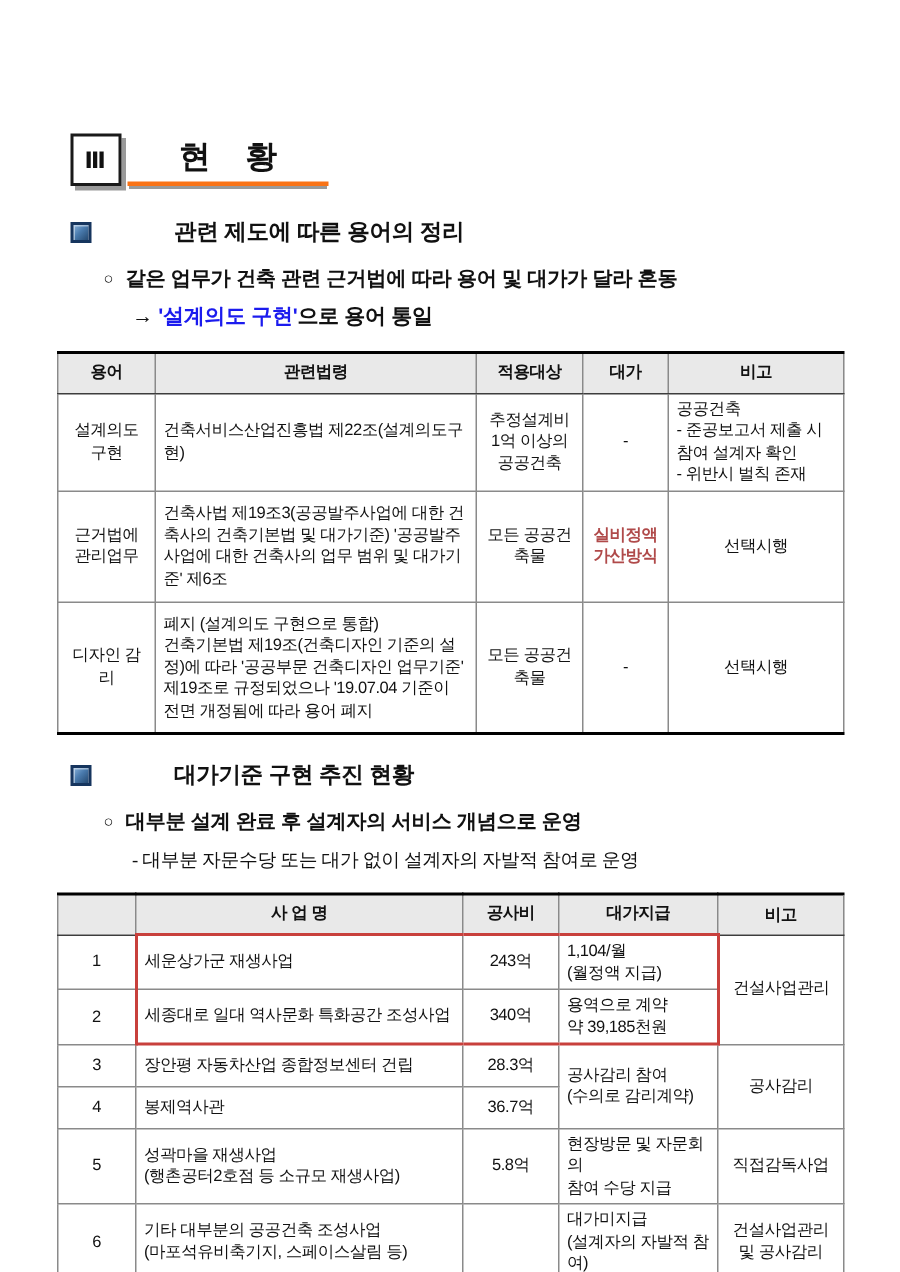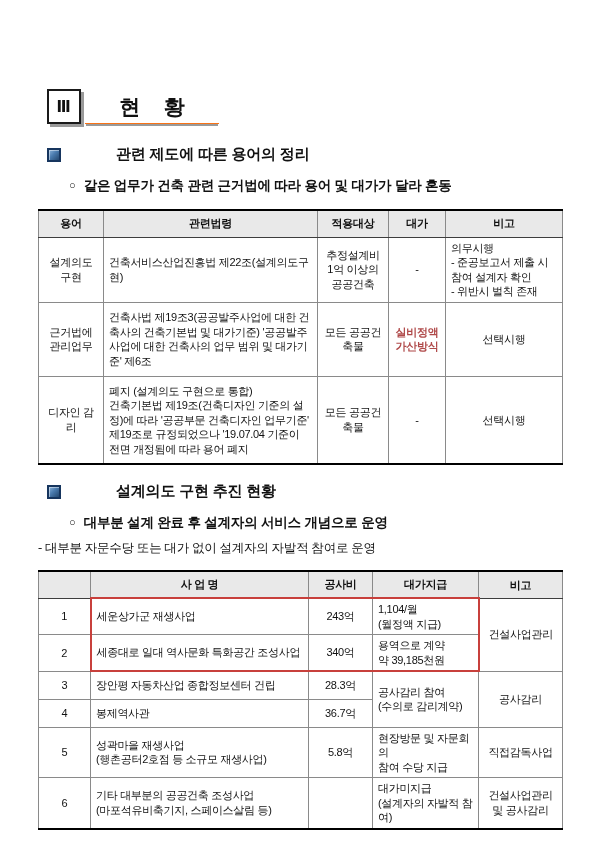--- a/index.html
+++ b/index.html
@@ -32,7 +32,7 @@
   }
   .title-wrap{
     margin-left:4px;width:134px;
-    border-bottom:1px solid #f97316;
+    border-bottom:3px solid #f97316;
     box-shadow:0 3px 0 -1px #9a9a9a;
     text-align:center;padding-bottom:5px;
   }

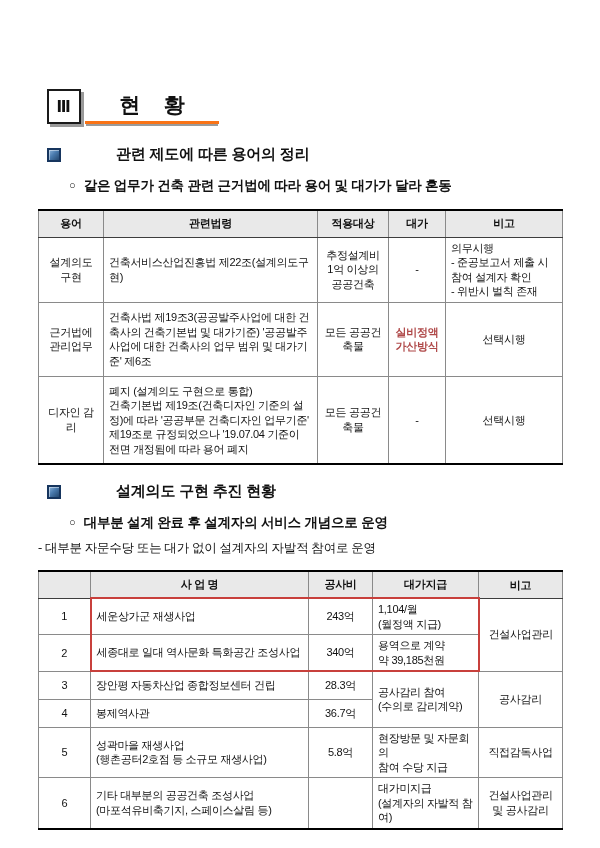--- a/index.html
+++ b/index.html
@@ -120,6 +120,7 @@
     <p>같은 업무가 건축 관련 근거법에 따라 용어 및 대가가 달라 혼동</p>
   </div>
 
+  <p class="arrow-line"><span>→ </span><span class="blue">'설계의도 구현'</span><span>으로 용어 통일</span></p>
 
   <table class="t1">
     <colgroup>

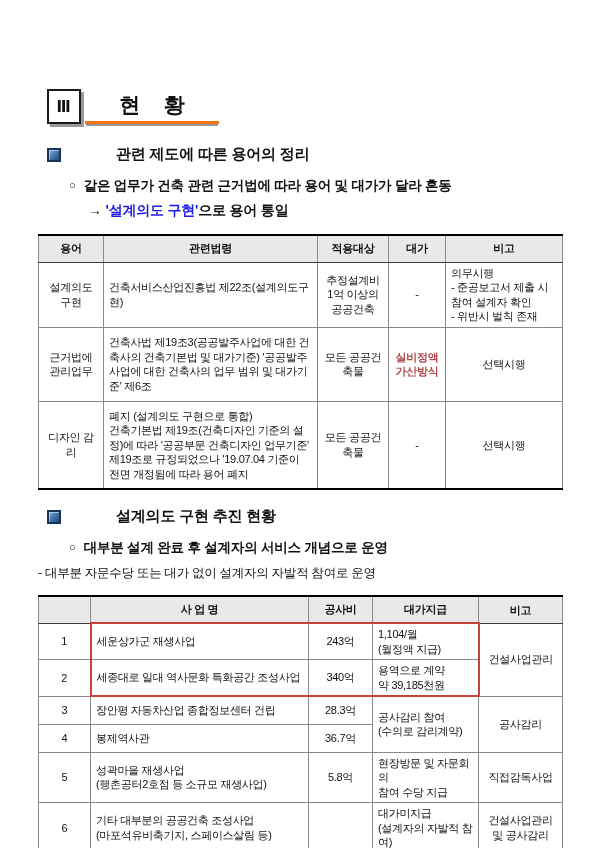--- a/index.html
+++ b/index.html
@@ -146,7 +146,7 @@
         <td class="c">추정설계비 1억 이상의 공공건축</td>
         <td class="c">-</td>
         <td class="l">
-          <div>의무시행</div>
+          <div>공공건축</div>
           <div>- 준공보고서 제출 시 참여 설계자 확인</div>
           <div>- 위반시 벌칙 존재</div>
         </td>

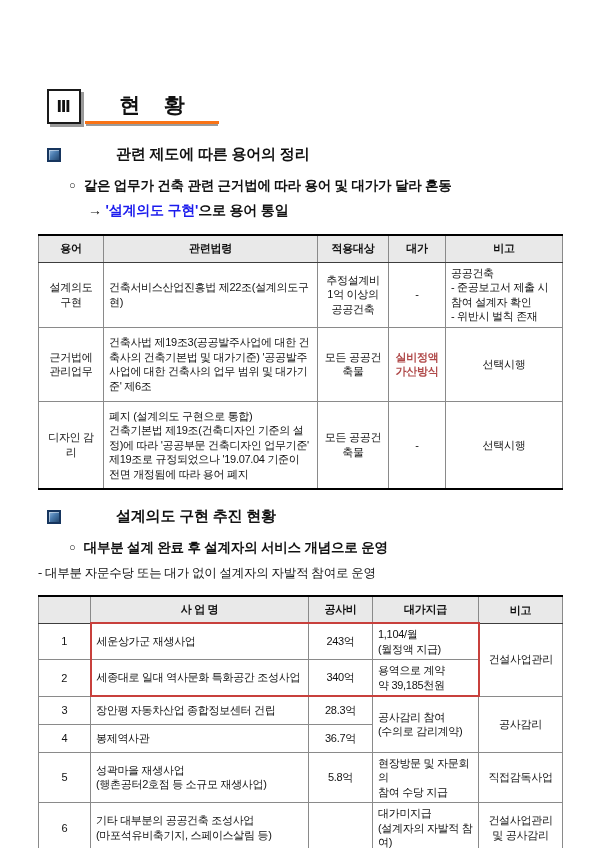--- a/index.html
+++ b/index.html
@@ -173,7 +173,7 @@
 
   <div class="h2-row" style="margin-top:17px;">
     <span class="sq-bullet"></span>
-    <h2>설계의도 구현 추진 현황</h2>
+    <h2>대가기준 구현 추진 현황</h2>
   </div>
 
   <div class="circ-row">

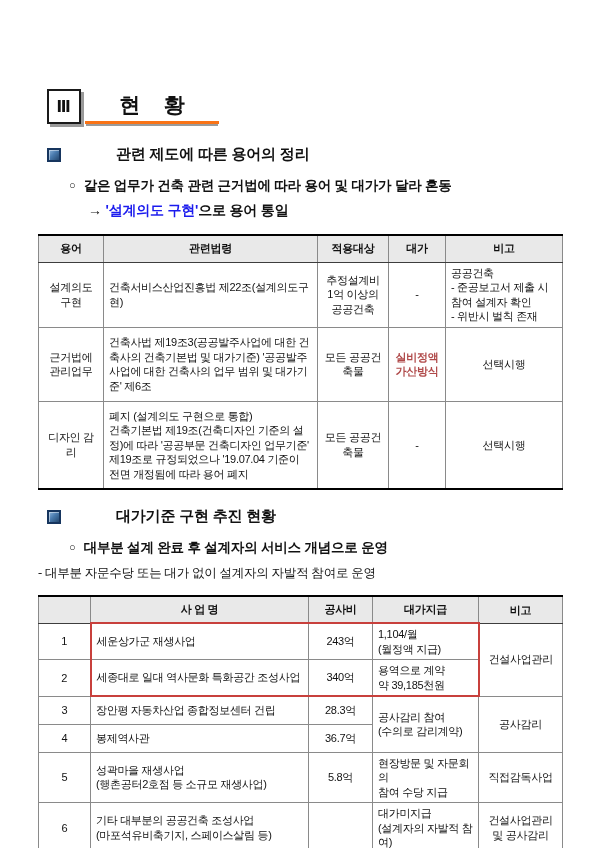--- a/index.html
+++ b/index.html
@@ -60,7 +60,7 @@
   .arrow-line .blue{color:var(--blue);}
 
   .dash-line{
-    margin-top:8px;
+    margin-left:50px;margin-top:8px;
     font-family:"Liberation Serif","DejaVu Serif",serif;
     font-size:12.5px;letter-spacing:-.2px;
   }

